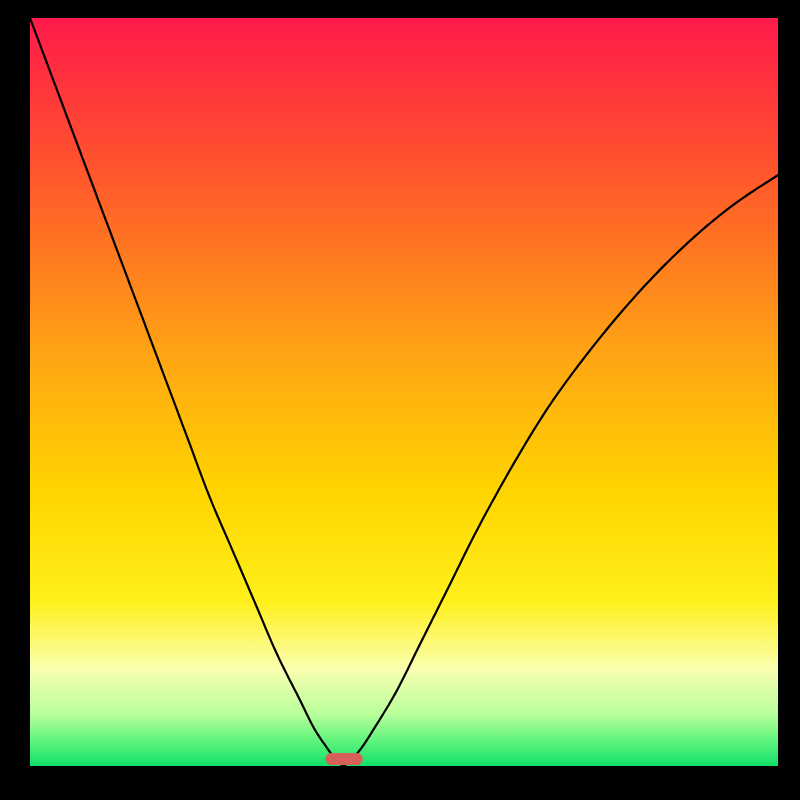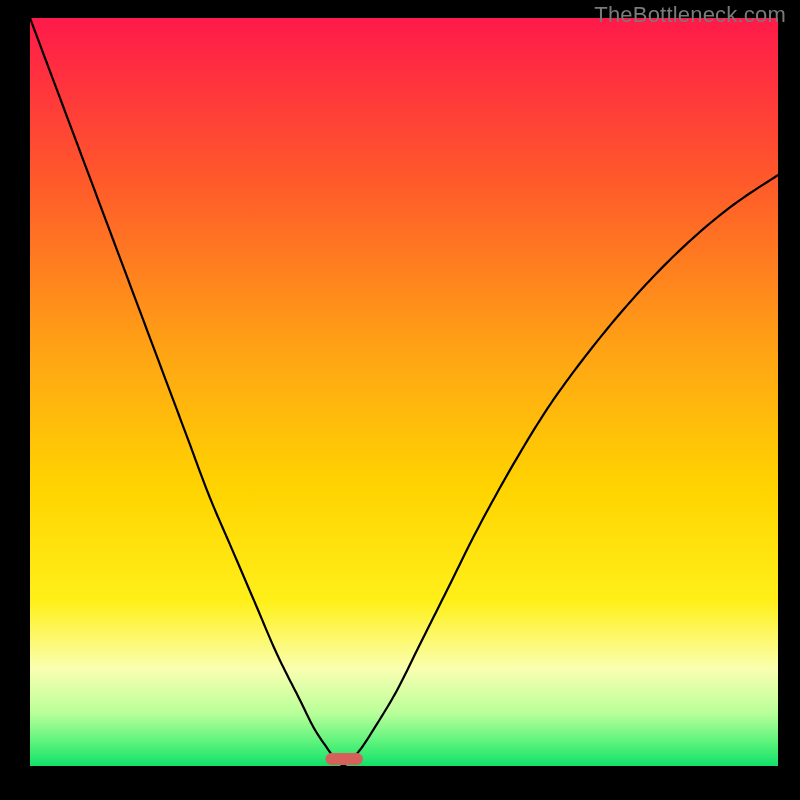--- a/index.html
+++ b/index.html
@@ -65,7 +65,6 @@
     </svg>
   </div>
 
-  <div class="watermark">TheBottleneck.com</div>
 
 </div>
 

